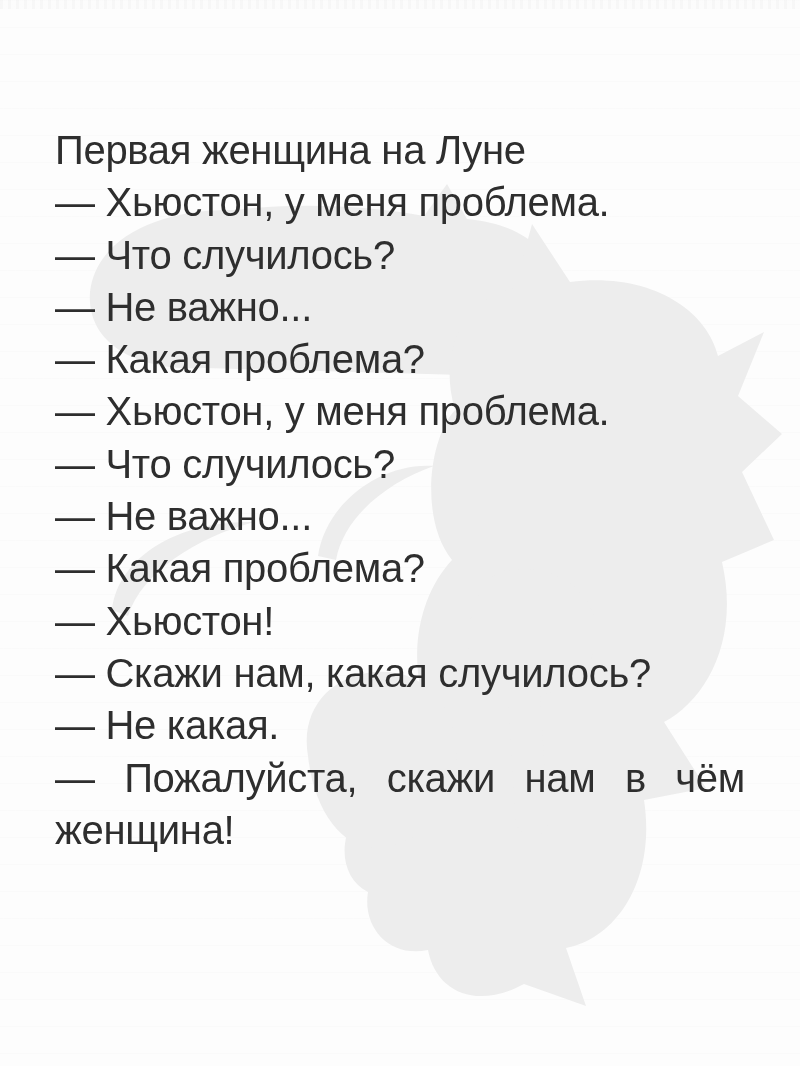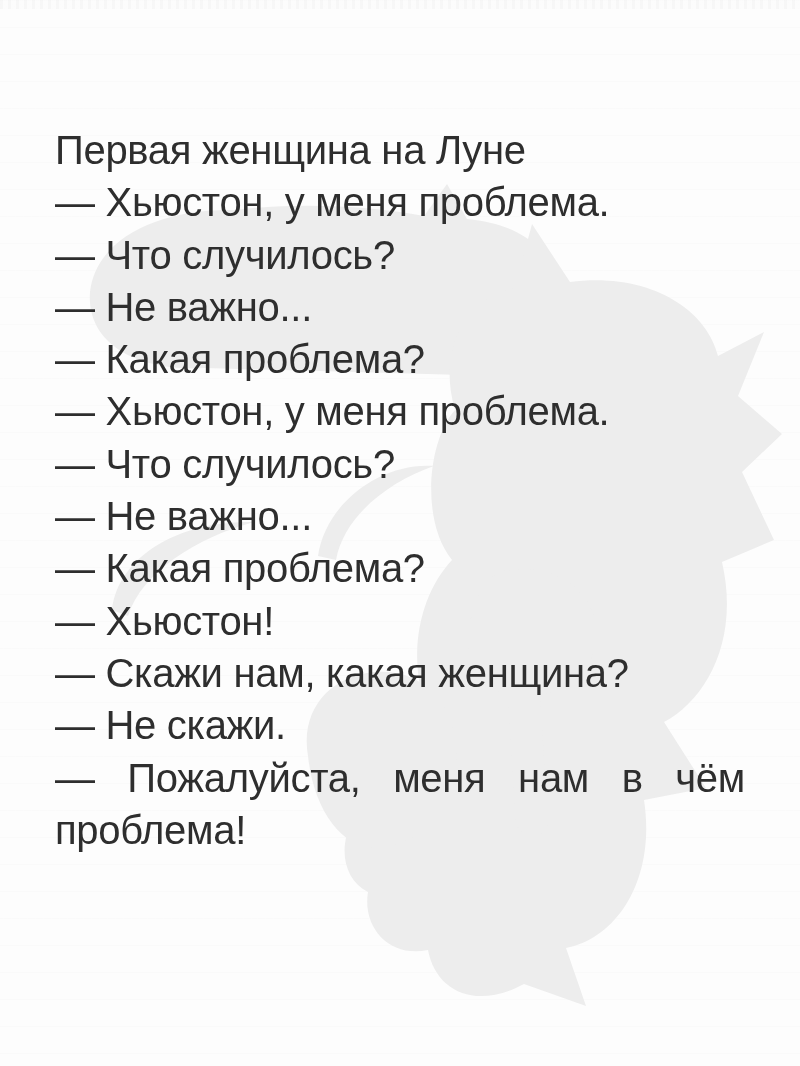--- a/index.html
+++ b/index.html
@@ -92,7 +92,7 @@
     <div class="line">— Не важно...</div>
     <div class="line">— Какая проблема?</div>
     <div class="line">— Хьюстон!</div>
-    <div class="line">— Скажи нам, какая женщина?</div>
+    <div class="line">— Скажи нам, какая случилось?</div>
     <div class="line">— Не скажи.</div>
     <p class="para">— Пожалуйста, меня нам в чём проблема!</p>
   </div>

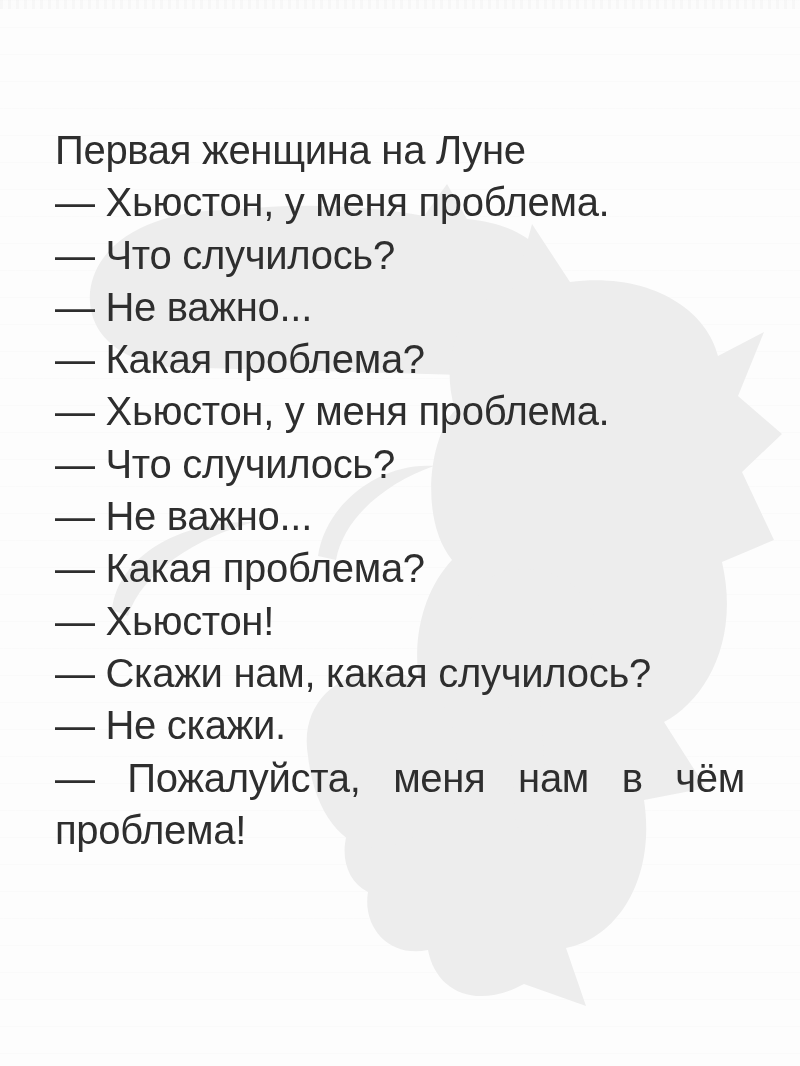--- a/index.html
+++ b/index.html
@@ -93,7 +93,7 @@
     <div class="line">— Какая проблема?</div>
     <div class="line">— Хьюстон!</div>
     <div class="line">— Скажи нам, какая случилось?</div>
-    <div class="line">— Не скажи.</div>
+    <div class="line">— Не какая.</div>
     <p class="para">— Пожалуйста, меня нам в чём проблема!</p>
   </div>
 

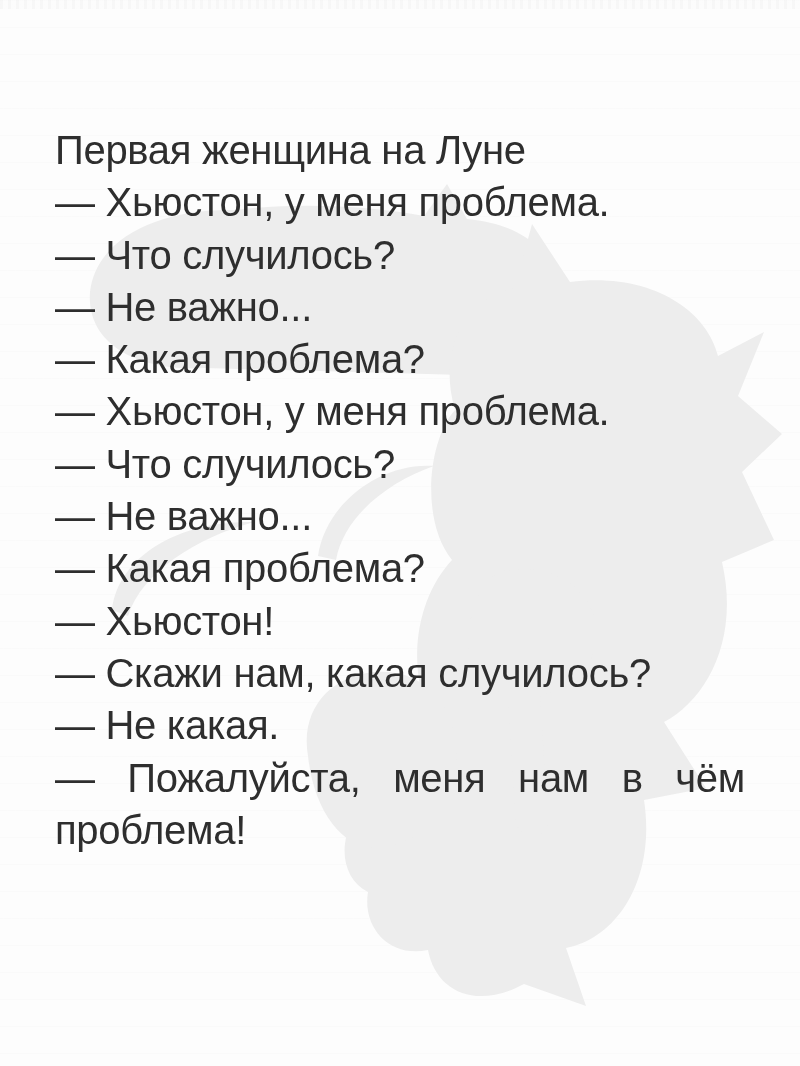--- a/index.html
+++ b/index.html
@@ -94,7 +94,7 @@
     <div class="line">— Хьюстон!</div>
     <div class="line">— Скажи нам, какая случилось?</div>
     <div class="line">— Не какая.</div>
-    <p class="para">— Пожалуйста, меня нам в чём проблема!</p>
+    <p class="para">— Пожалуйста, скажи нам в чём женщина!</p>
   </div>
 
 </div>

